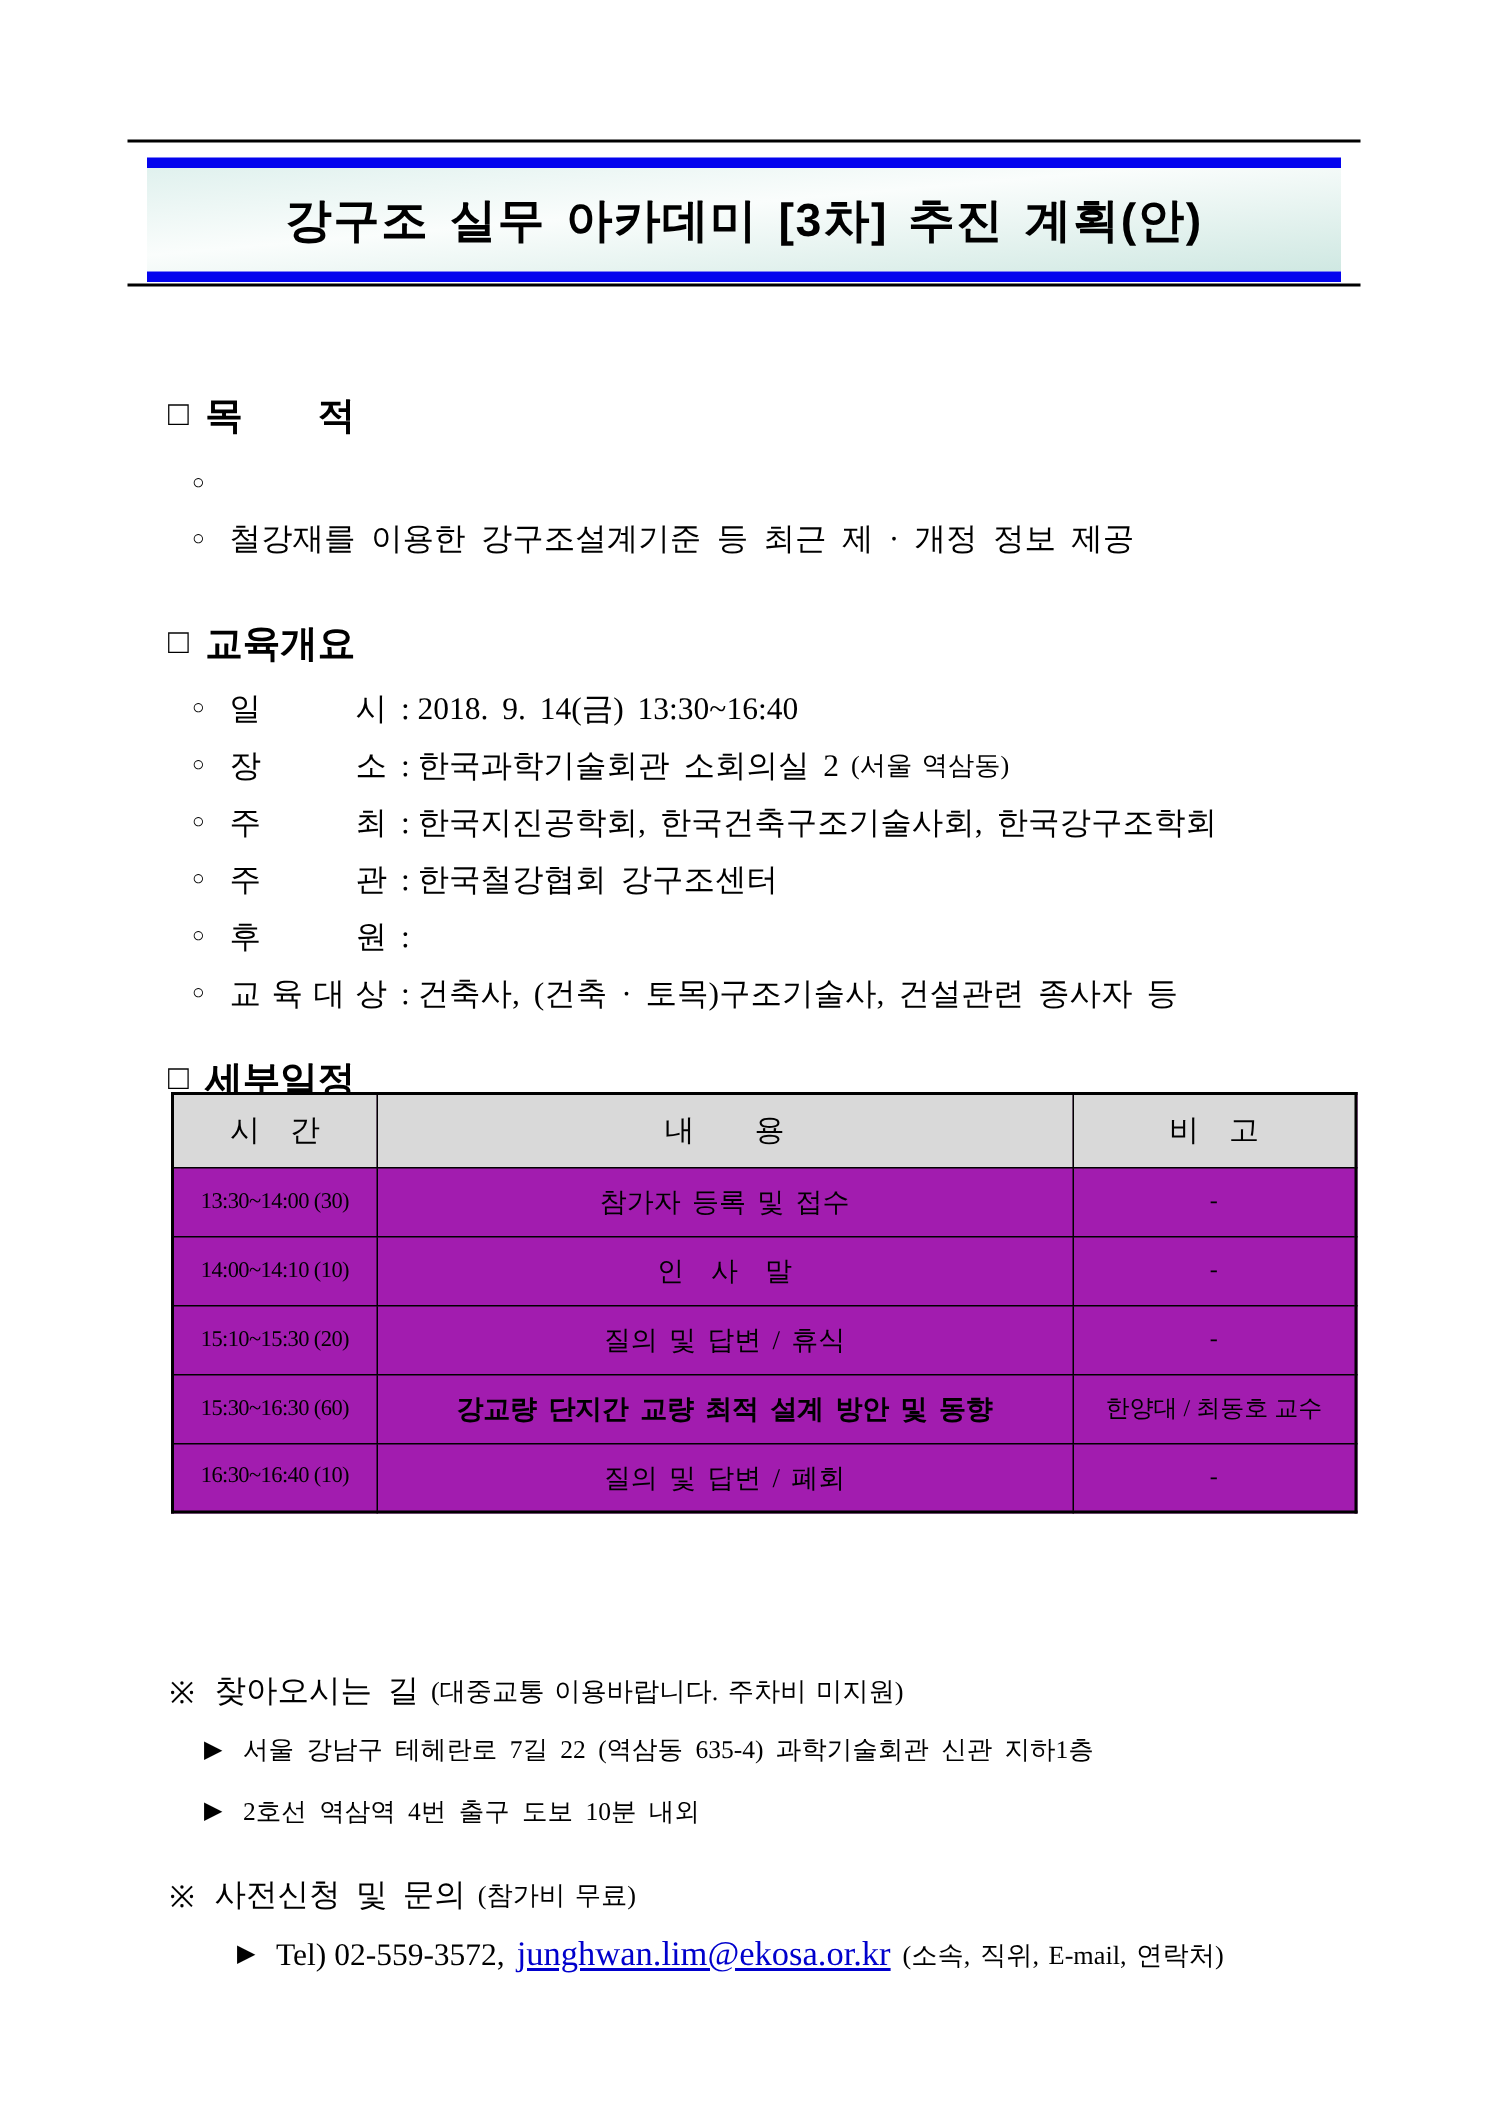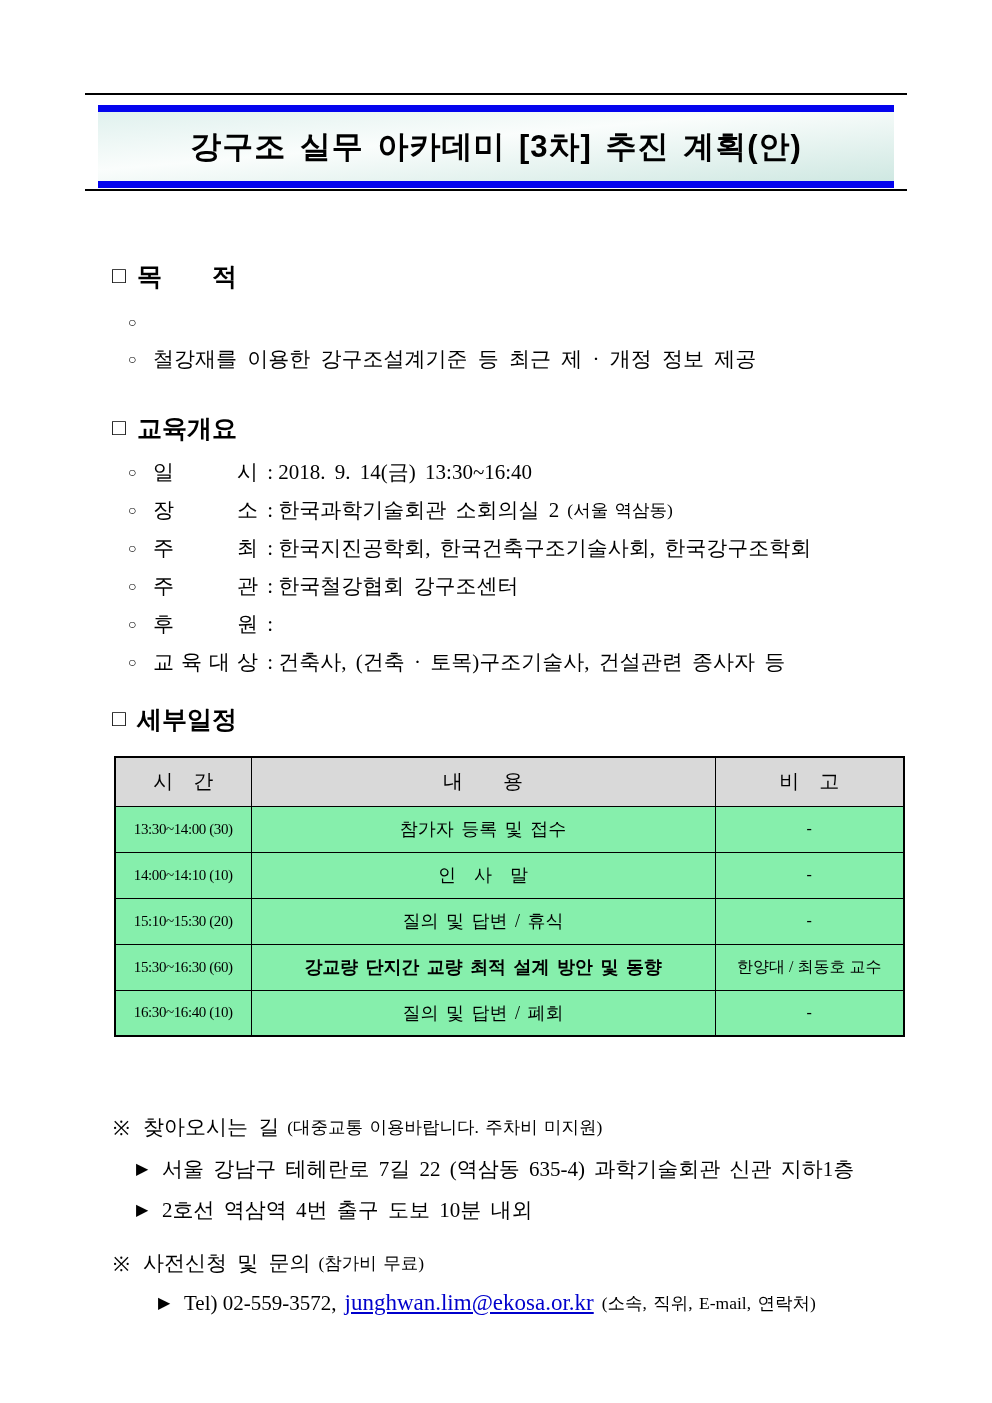--- a/index.html
+++ b/index.html
@@ -47,8 +47,8 @@
   .note { font-size:17.5px; margin-left:8px; word-spacing:2px; white-space:nowrap; }
 
   table.schedule {
-    position:absolute; left:114px; top:756px; width:789px;
-    border-collapse:collapse; table-layout:fixed; background:#86efac;
+    position:absolute; left:114px; top:728px; width:789px;
+    border-collapse:collapse; table-layout:fixed; background:#a21caf;
     border:2.5px solid #000;
   }
   .schedule col.c-time    { width:136px; }

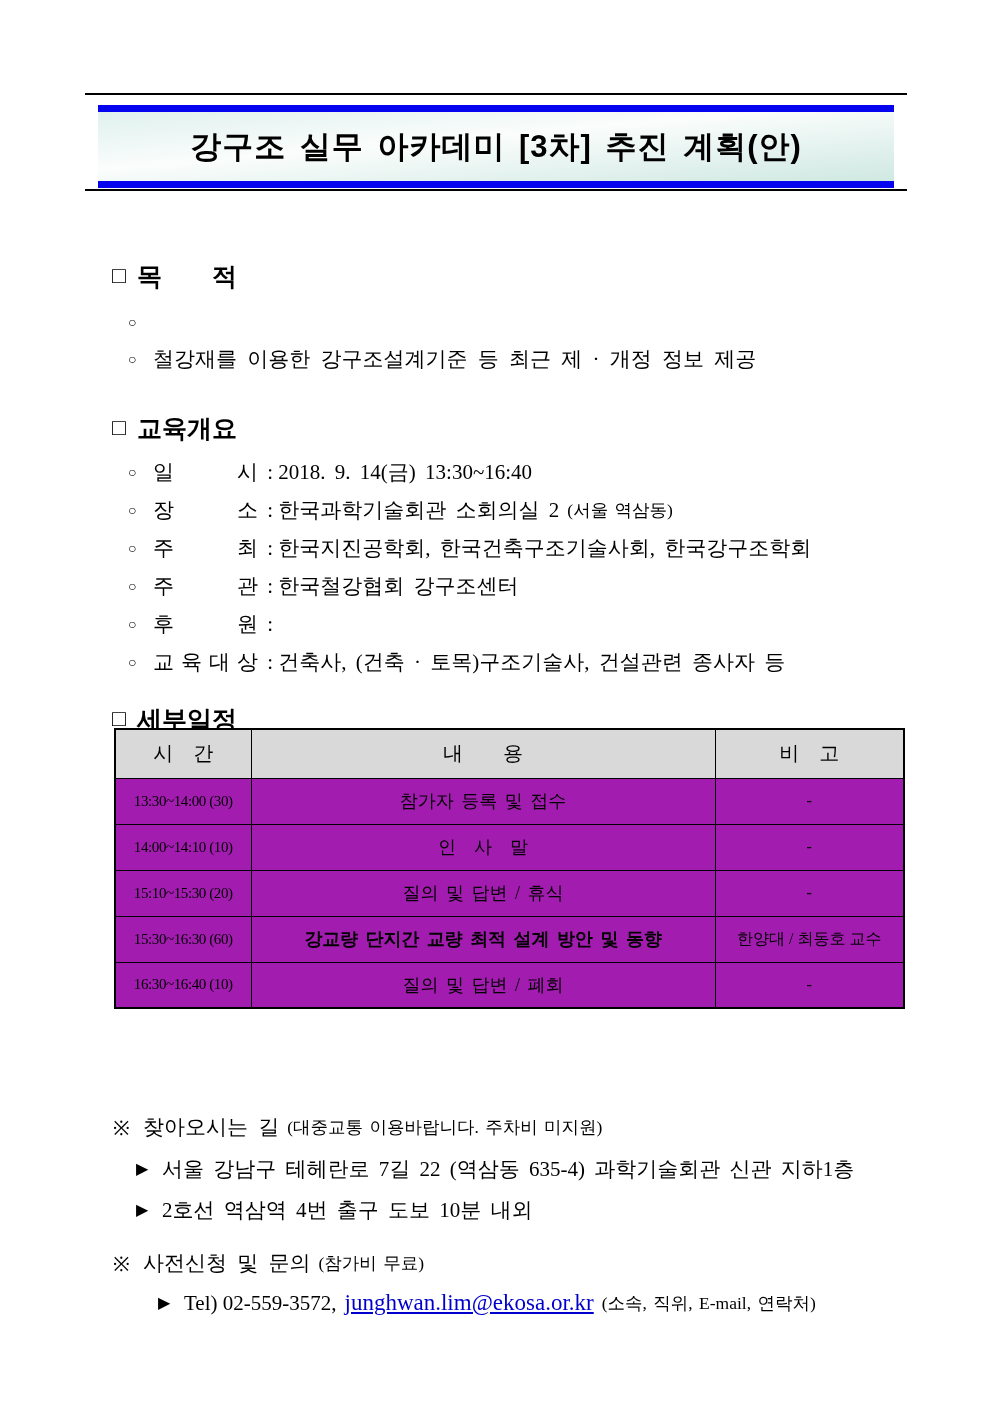--- a/index.html
+++ b/index.html
@@ -73,7 +73,7 @@
   .ref { font-size:20px; width:30px; flex:none; }
   .ref-title { font-size:21px; word-spacing:5px; }
   .arrow { font-size:16px; width:26px; flex:none; position:relative; top:-1px; }
-  .arrow-text { font-size:21px; word-spacing:4px;text-align:center; }
+  .arrow-text { font-size:17px; word-spacing:4px;text-align:center; }
 
   .r-dir-title { left:113px; top:1113px; }
   .r-dir-1     { left:136px; top:1155px; }

